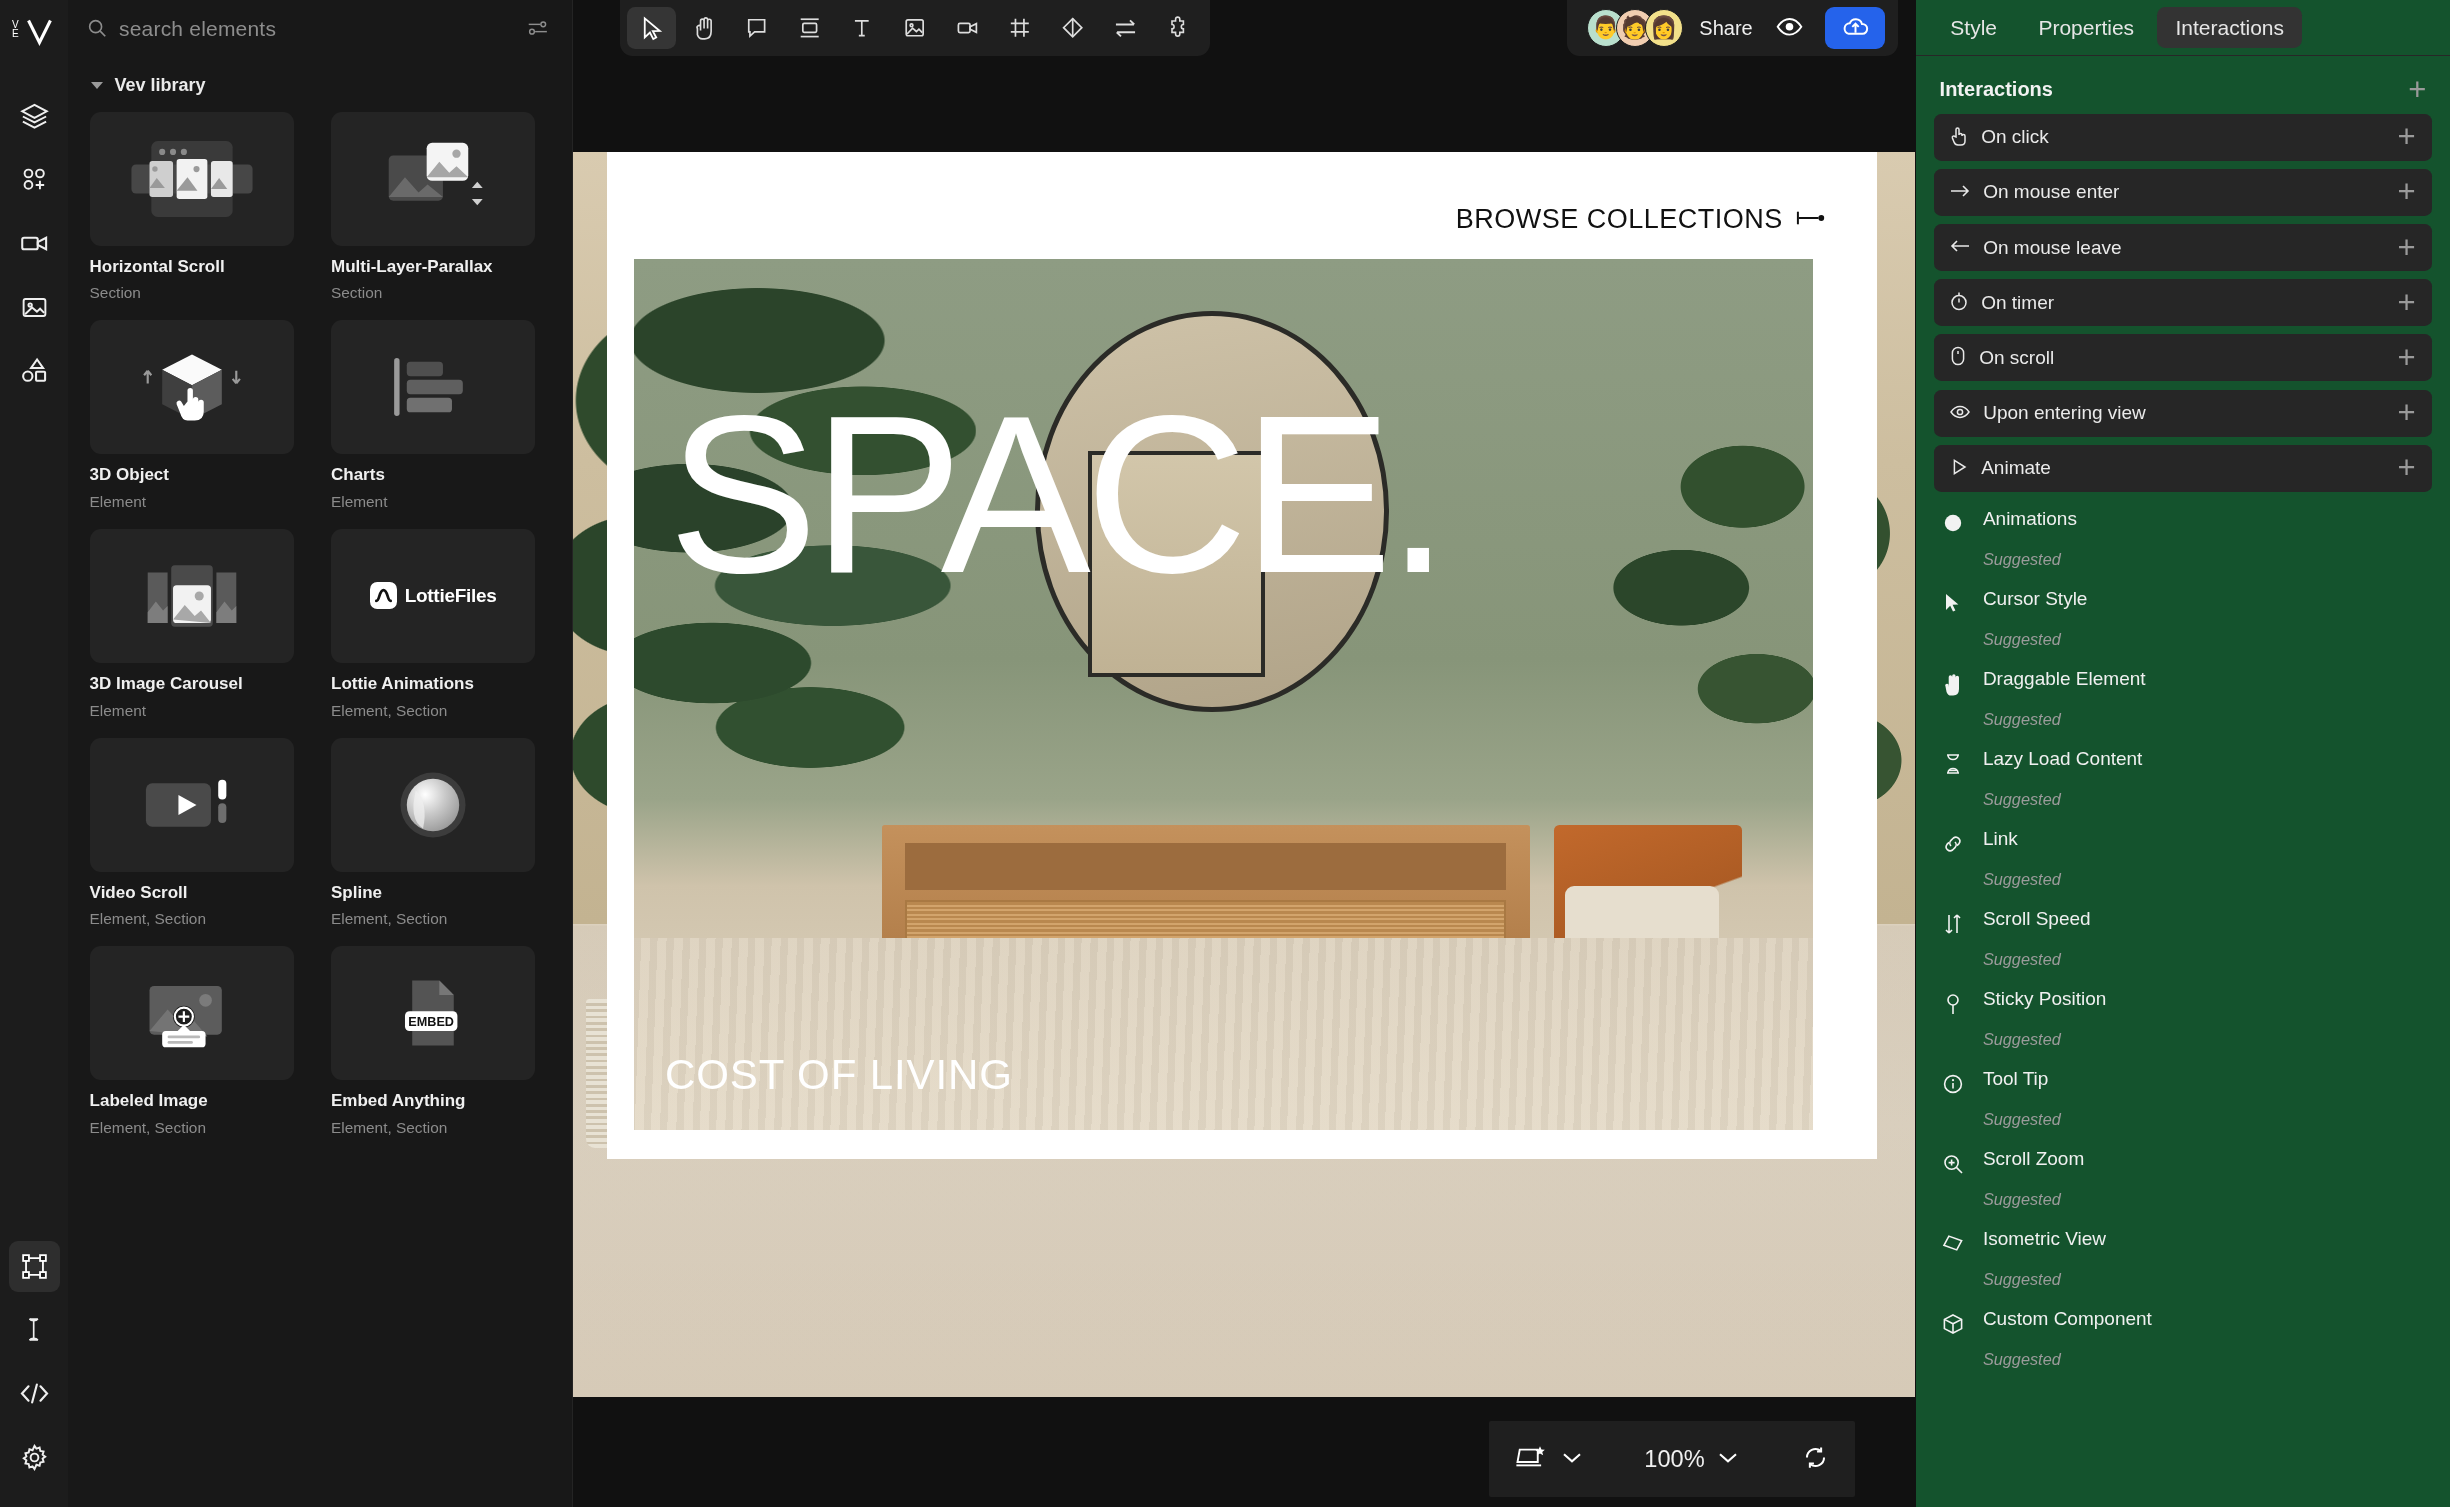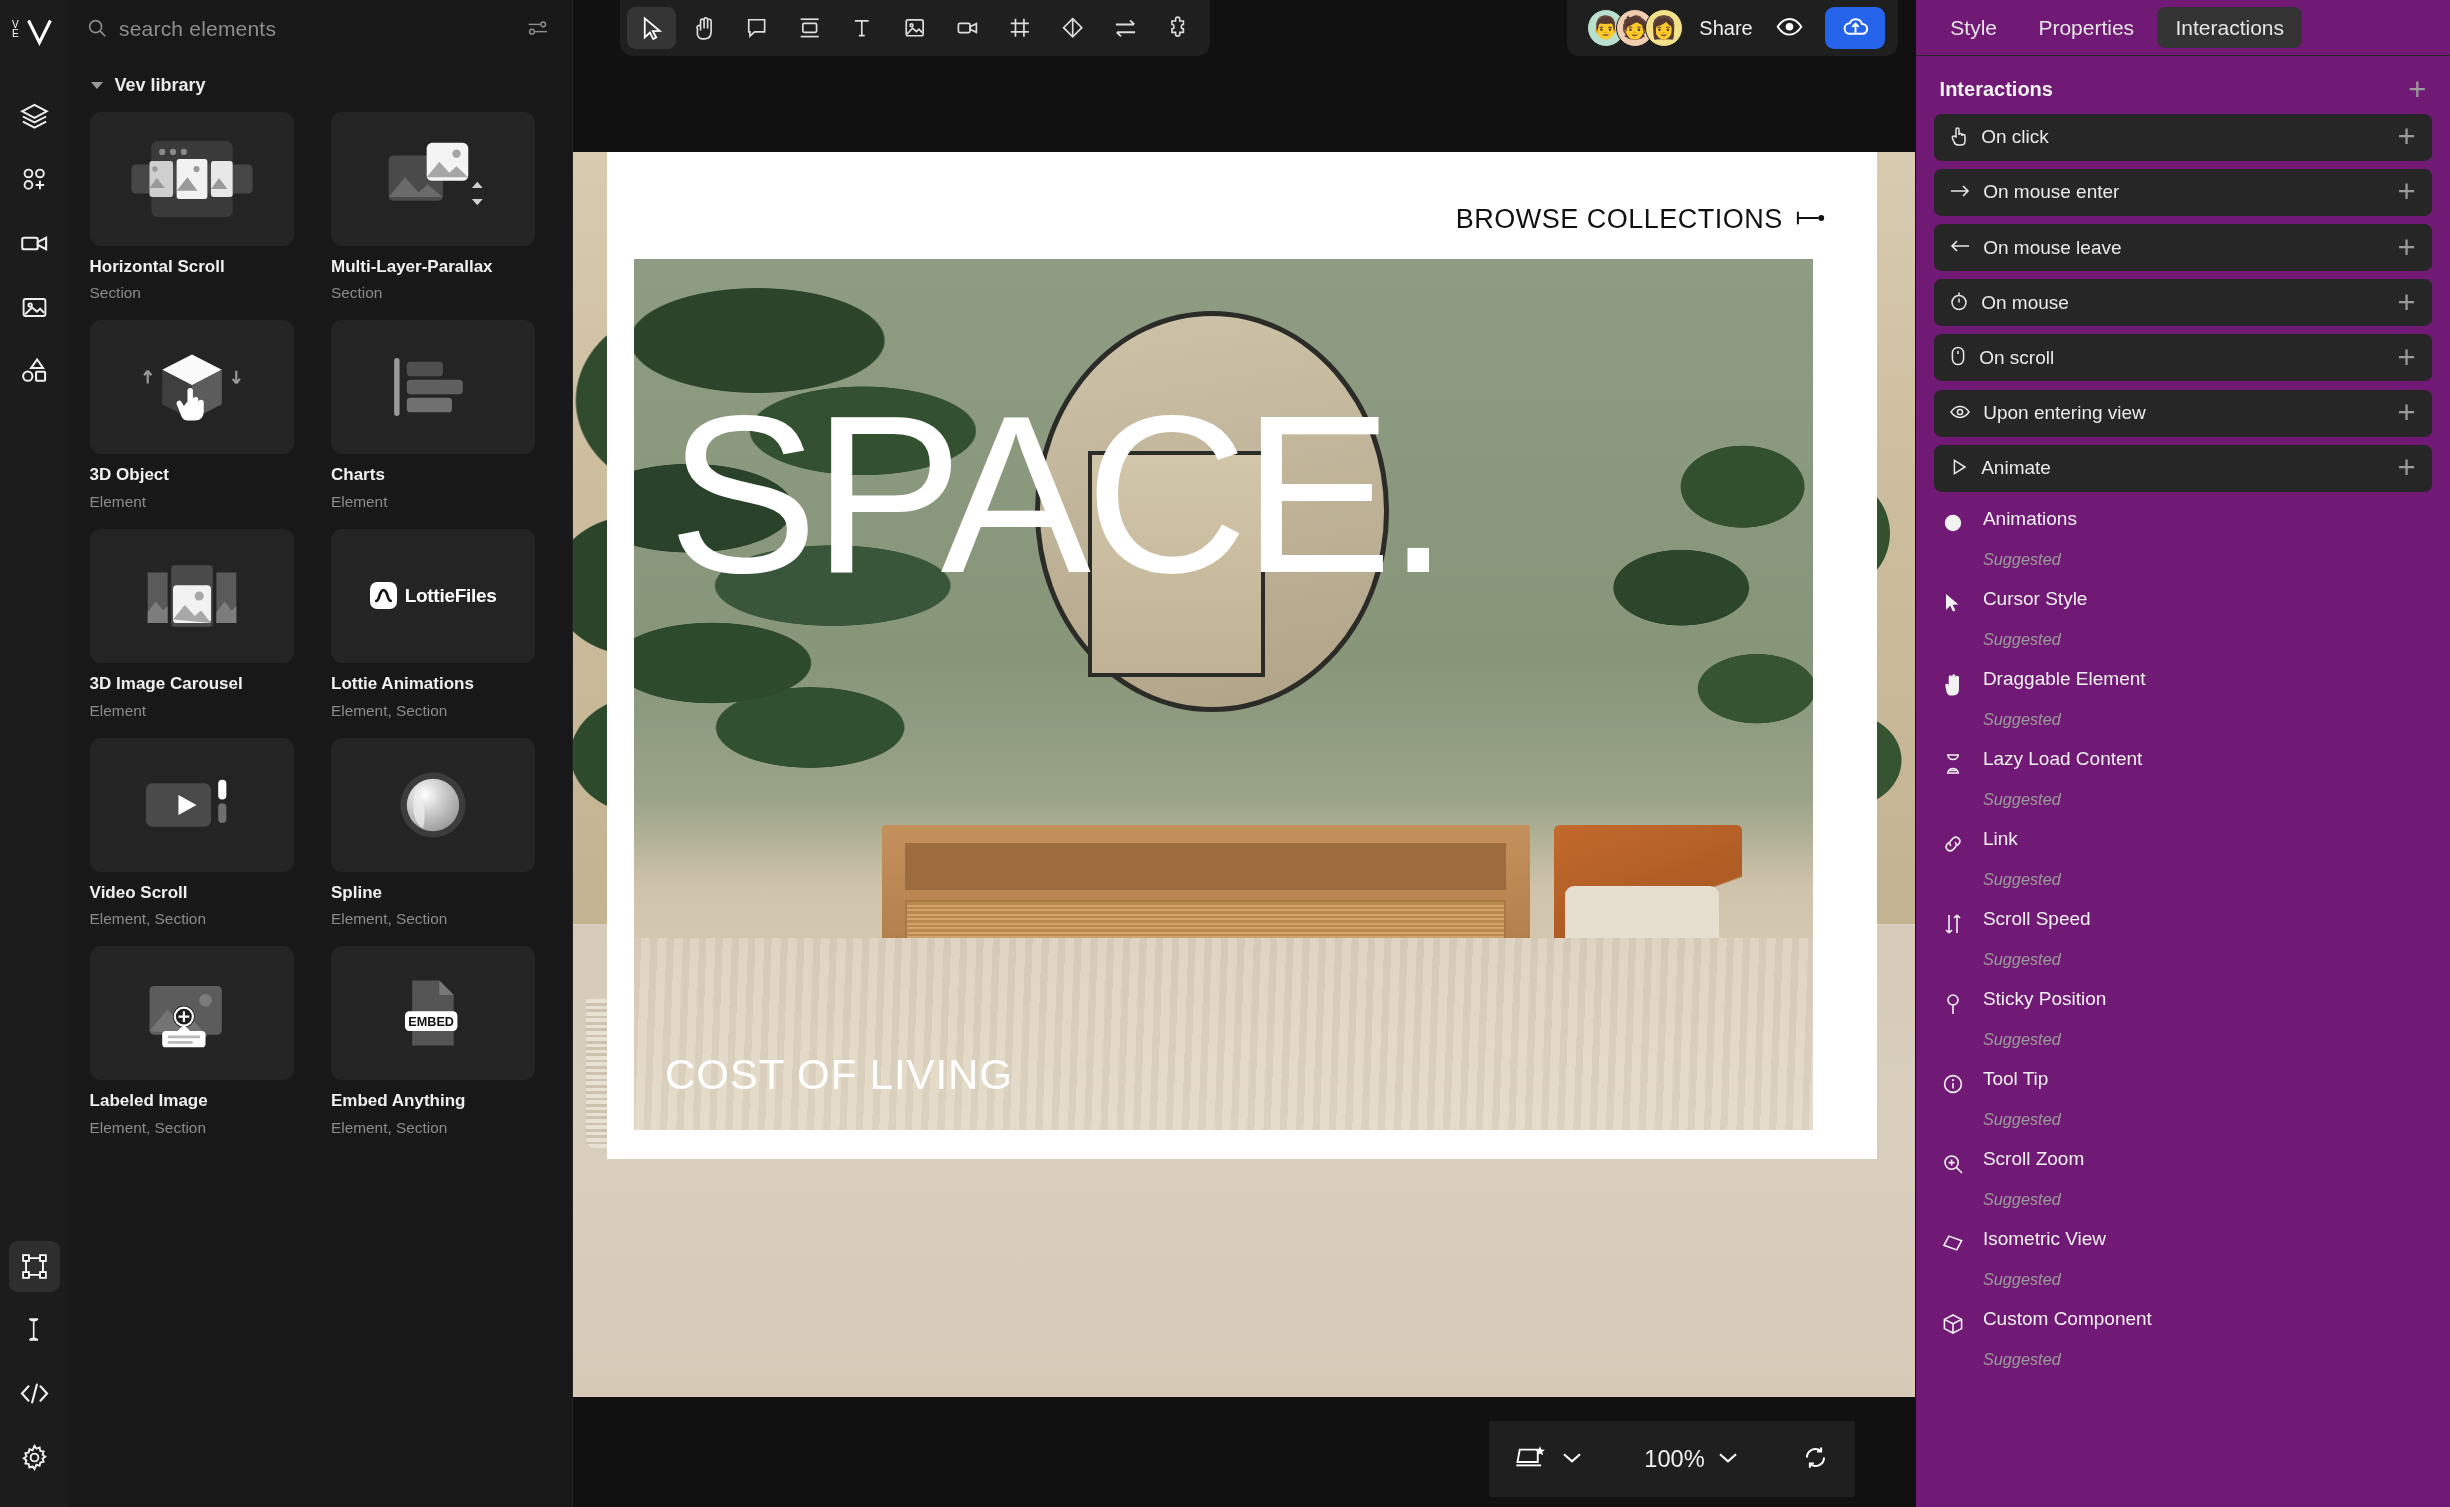--- a/index.html
+++ b/index.html
@@ -205,7 +205,7 @@
   
   .rpanel {
     position: absolute; right: 0; top: 0; width: 534px; height: 1508px;
-    background: #701a75;
+    background: #14532d;
   }
   .rtabs {
     height: 56px; display: flex; align-items: center; gap: 5.4px;

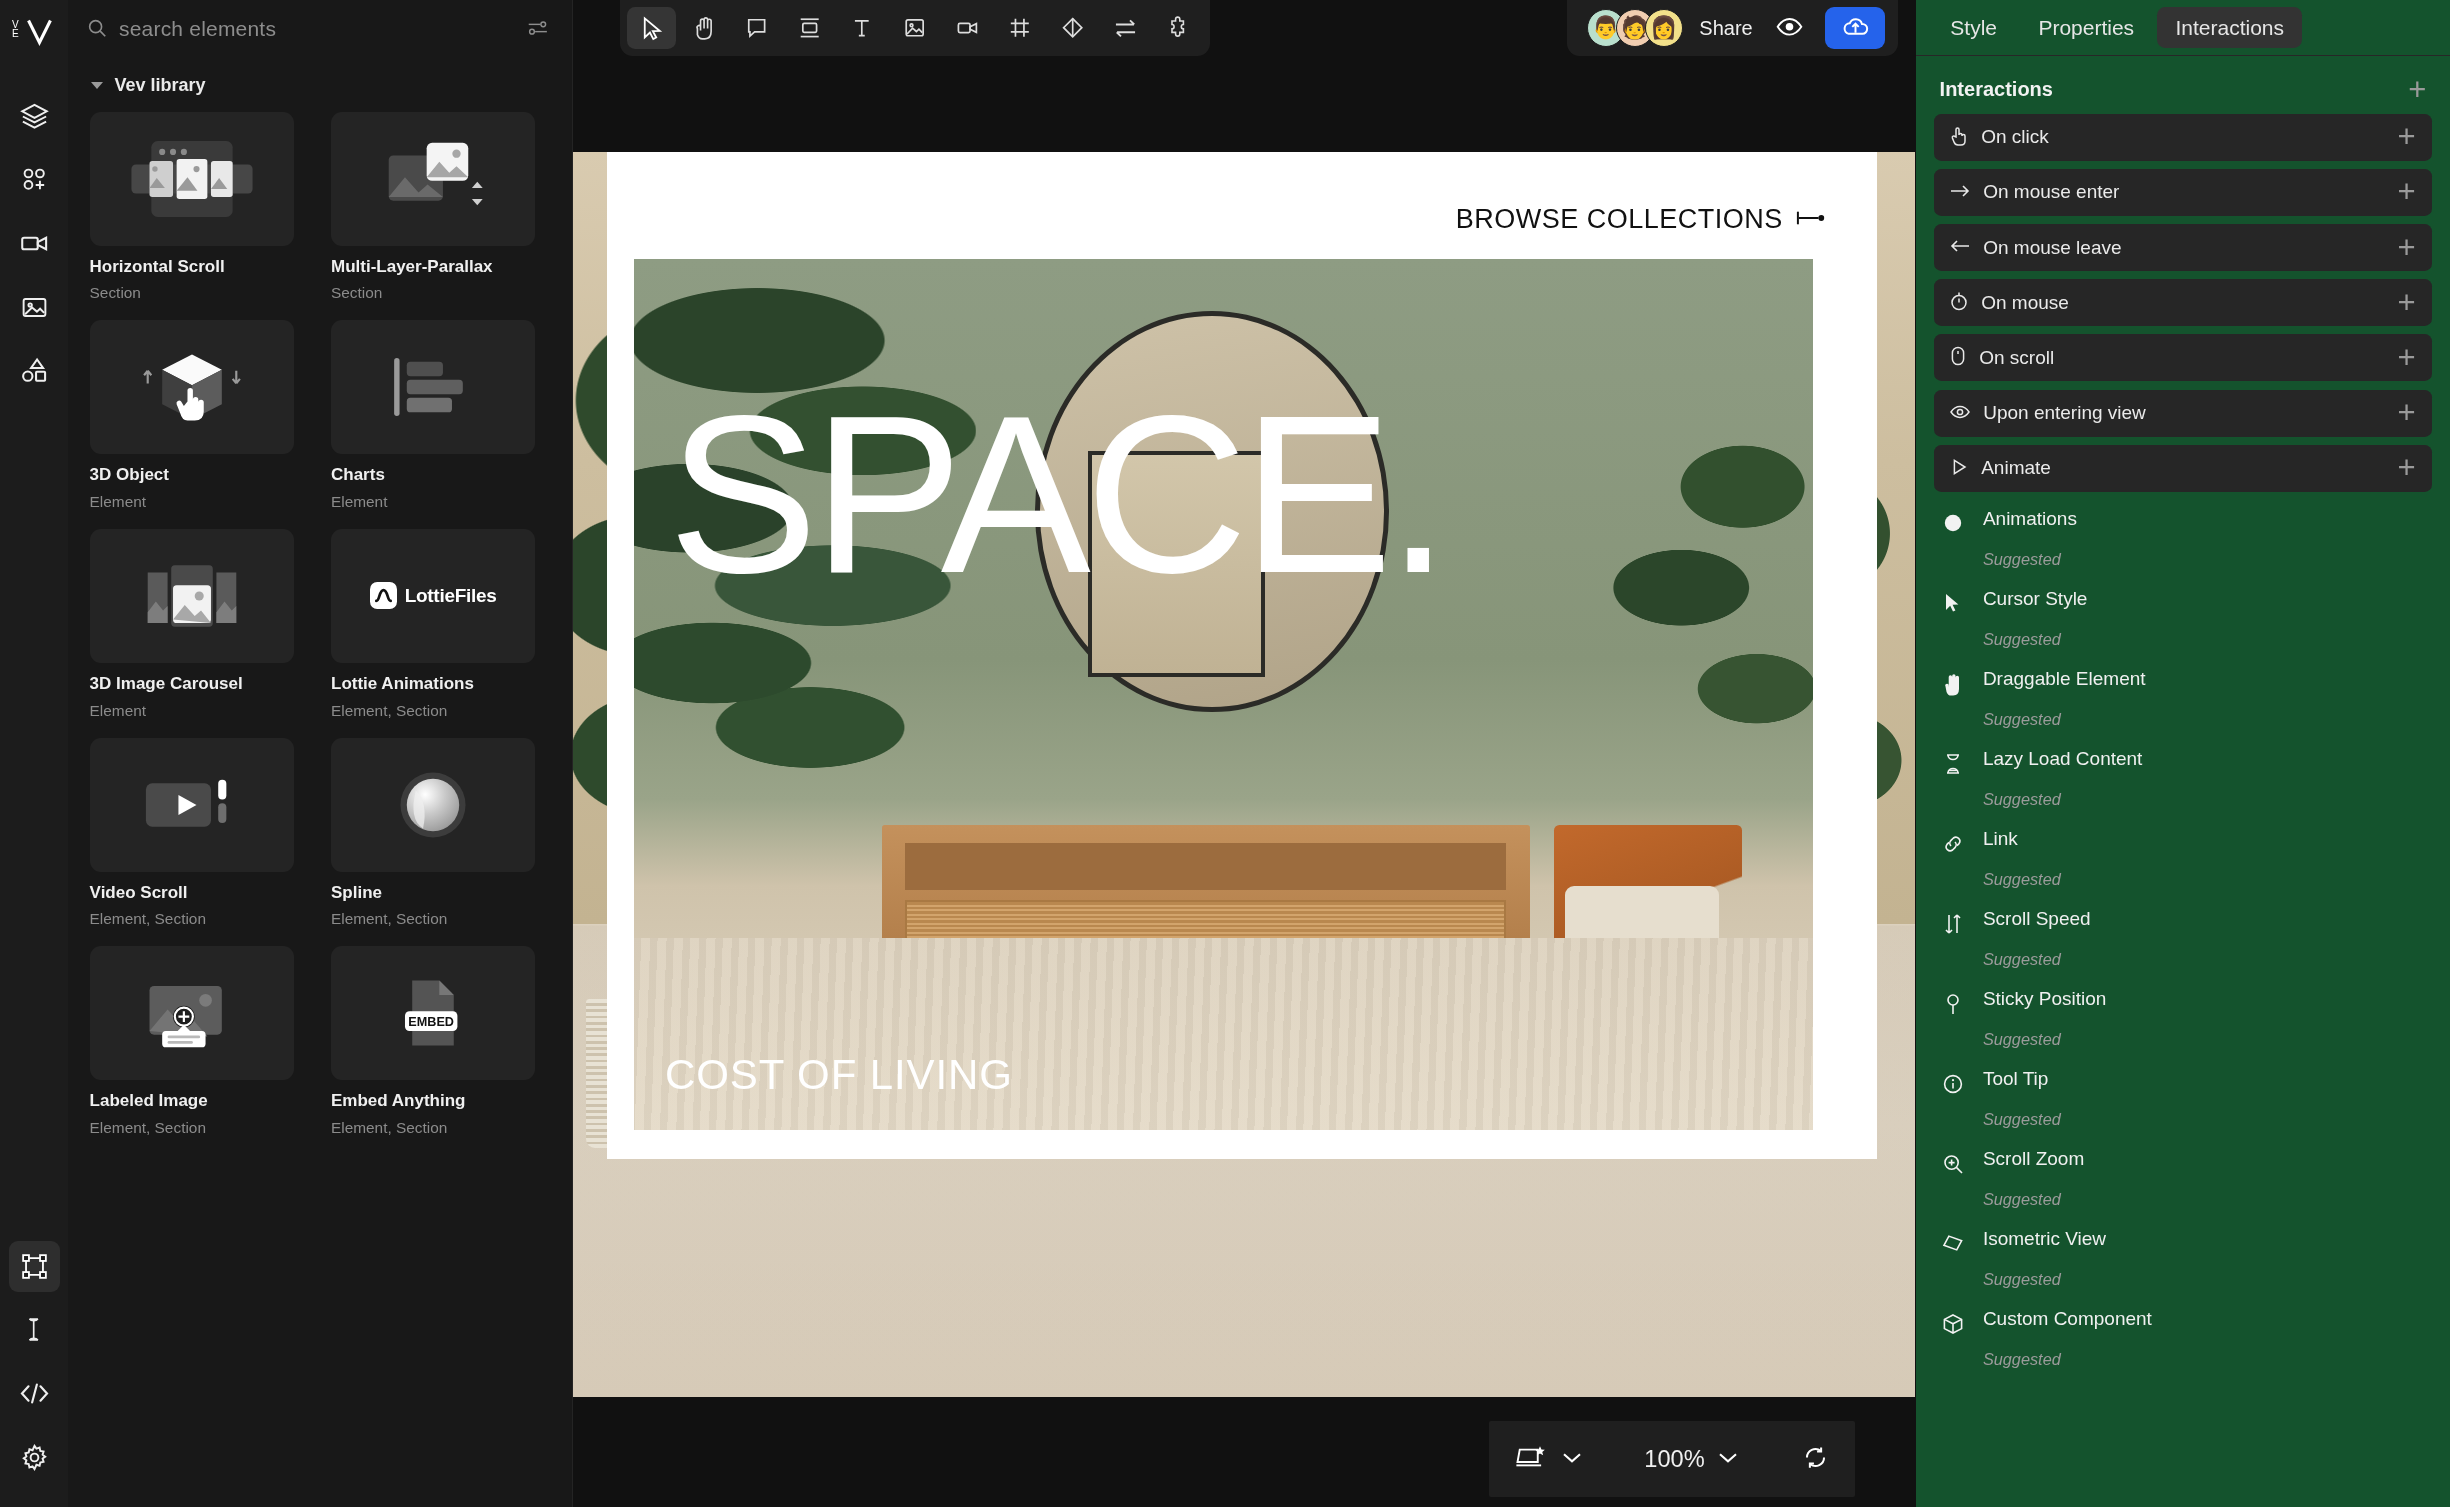--- a/index.html
+++ b/index.html
@@ -773,7 +773,7 @@
               <path d="M10 2.6 v2.4"></path>
           </svg>
         </span>
-        <span class="trigger-label">On mouse</span>
+        <span class="trigger-label">On timer</span>
         <span class="plus">+</span>
       </div>
       <div class="trigger">

